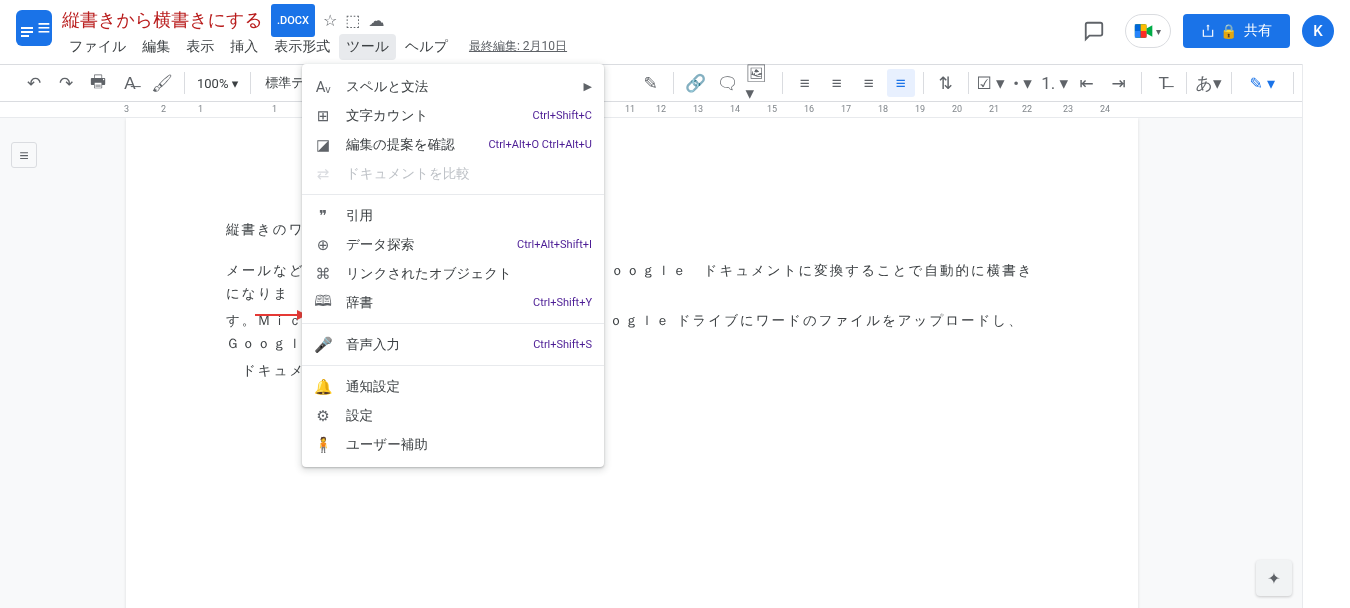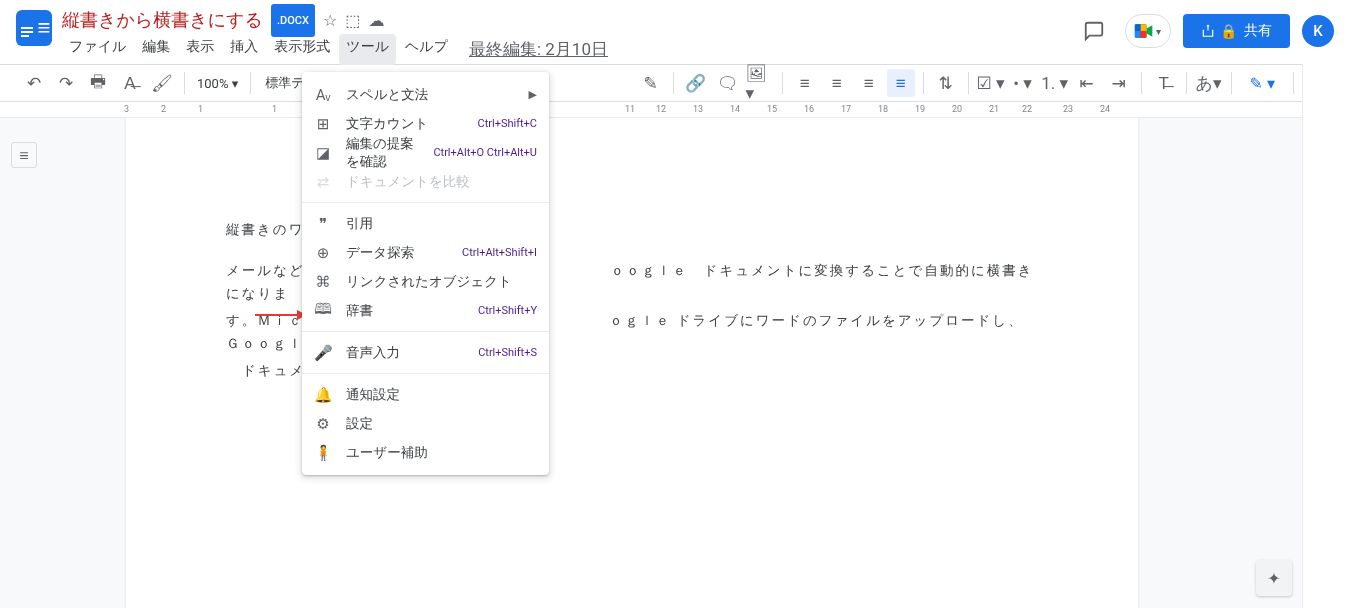--- a/index.html
+++ b/index.html
@@ -14,7 +14,7 @@
 .menubar{display:flex;gap:2px;margin-top:2px;font-size:14px;color:#3c4043}
 .menu-item{padding:4px 7px;border-radius:4px;cursor:pointer}
 .menu-item.active{background:#e8eaed}
-.last-edit{color:#5f6368;text-decoration:underline;font-size:17px;margin-left:8px;padding:4px}
+.last-edit{color:#5f6368;text-decoration:underline;font-size:12px;margin-left:8px;padding:4px}
 .header-right{display:flex;align-items:center;gap:12px;margin-top:4px}
 .icon-btn{width:38px;height:38px;border-radius:50%;display:flex;align-items:center;justify-content:center;color:#5f6368;cursor:pointer;font-size:20px}
 .meet-btn{width:46px;height:34px;border:1px solid #dadce0;border-radius:17px;display:flex;align-items:center;justify-content:center}

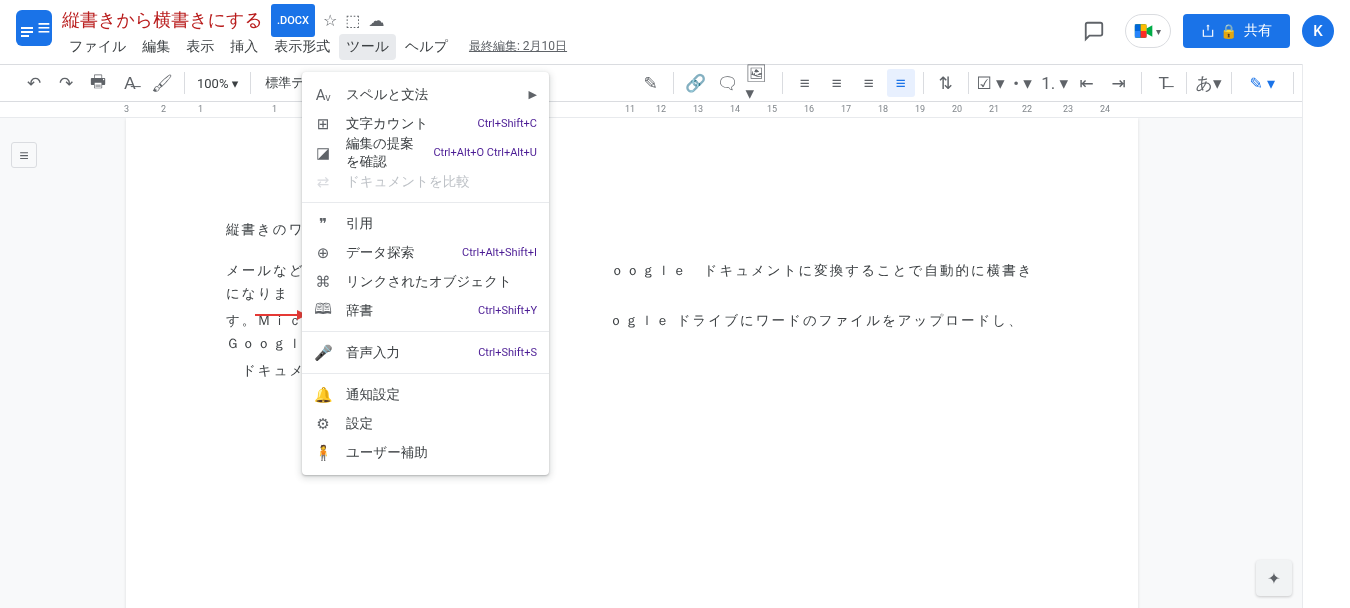--- a/index.html
+++ b/index.html
@@ -36,7 +36,7 @@
 .page{position:absolute;left:126px;top:0;width:1012px;height:600px;background:#fff;box-shadow:0 1px 3px rgba(0,0,0,.12);padding:100px 100px 0}
 .doc-text{font-size:13.5px;color:#3c4043;line-height:1.7;letter-spacing:2px}
 .doc-text p{margin-bottom:12px}
-.dropdown{position:absolute;left:302px;top:72px;width:247px;background:#fff;box-shadow:0 2px 6px 2px rgba(60,64,67,.15),0 1px 2px rgba(60,64,67,.3);border-radius:4px;padding:8px 0;z-index:100}
+.dropdown{position:absolute;left:302px;top:64px;width:302px;background:#fff;box-shadow:0 2px 6px 2px rgba(60,64,67,.15),0 1px 2px rgba(60,64,67,.3);border-radius:4px;padding:8px 0;z-index:100}
 .dd-item{display:flex;align-items:center;height:29px;padding:0 12px;font-size:13.5px;color:#3c4043;cursor:pointer;gap:14px}
 .dd-item.disabled{color:#bdc1c6;cursor:default}
 .dd-ic{width:18px;text-align:center;color:#5f6368;font-size:15px}

